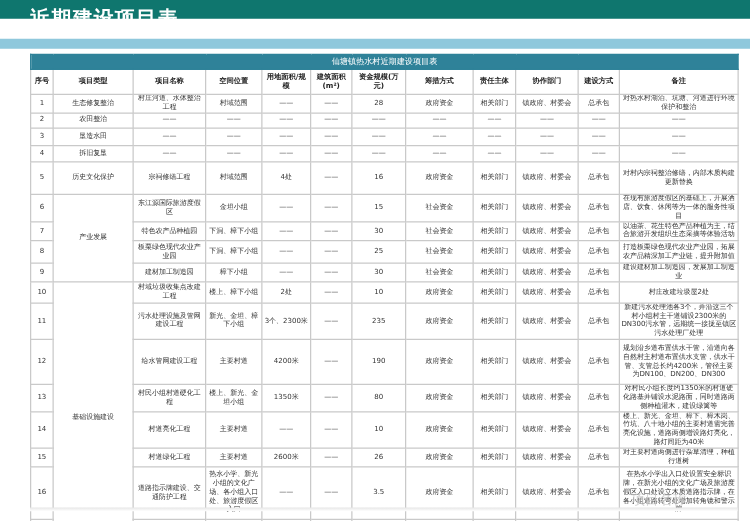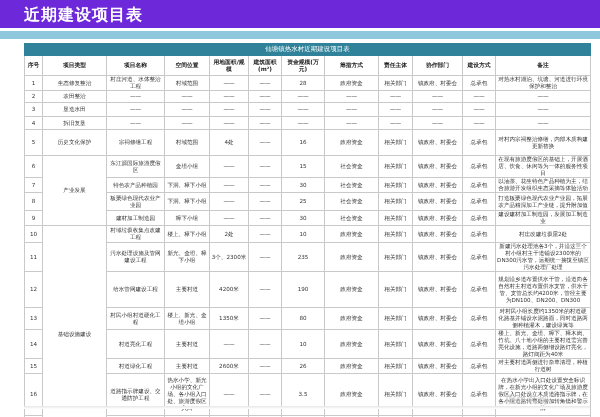--- a/index.html
+++ b/index.html
@@ -5,7 +5,7 @@
   html, body { margin:0; padding:0; }
   body { width:600px; height:417px; background:#ffffff; position:relative; overflow:hidden;
          font-family:"DejaVu Sans","Liberation Sans",sans-serif; }
-  .banner { position:absolute; left:0; top:0; width:600px; height:28px; background:#6d28d9; }
+  .banner { position:absolute; left:0; top:0; width:600px; height:15px; background:#0f766e; }
   .banner-title { position:absolute; left:24px; top:5px; color:#ffffff; font-size:16px; font-weight:bold; letter-spacing:1px; }
   .stripe { position:absolute; left:0; top:31px; width:600px; height:8px; background:#8fc8dc; }
   .table-wrap { position:absolute; left:24px; top:43px; width:566px; }

